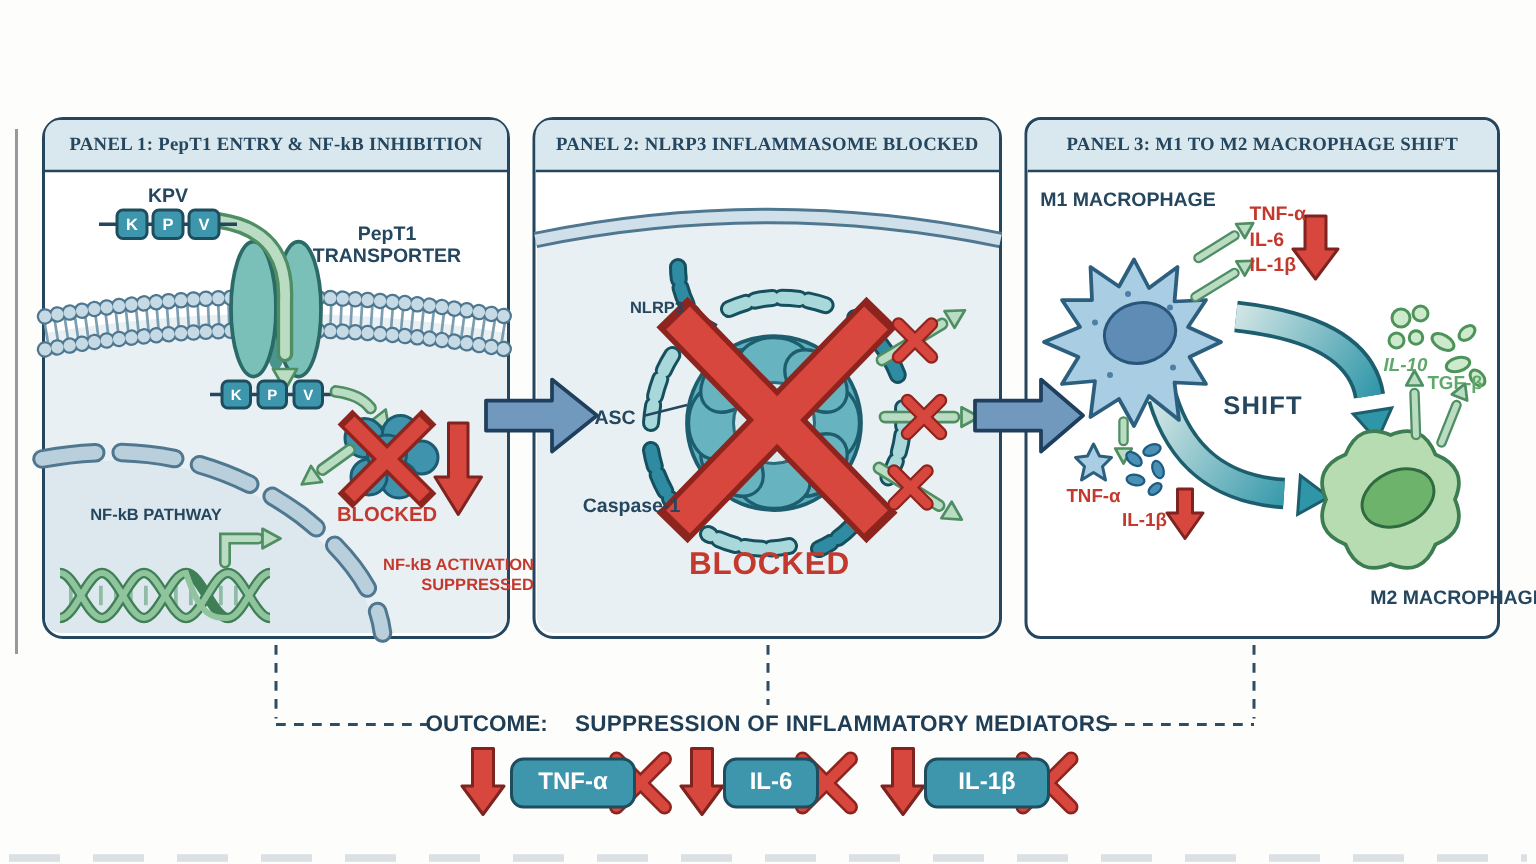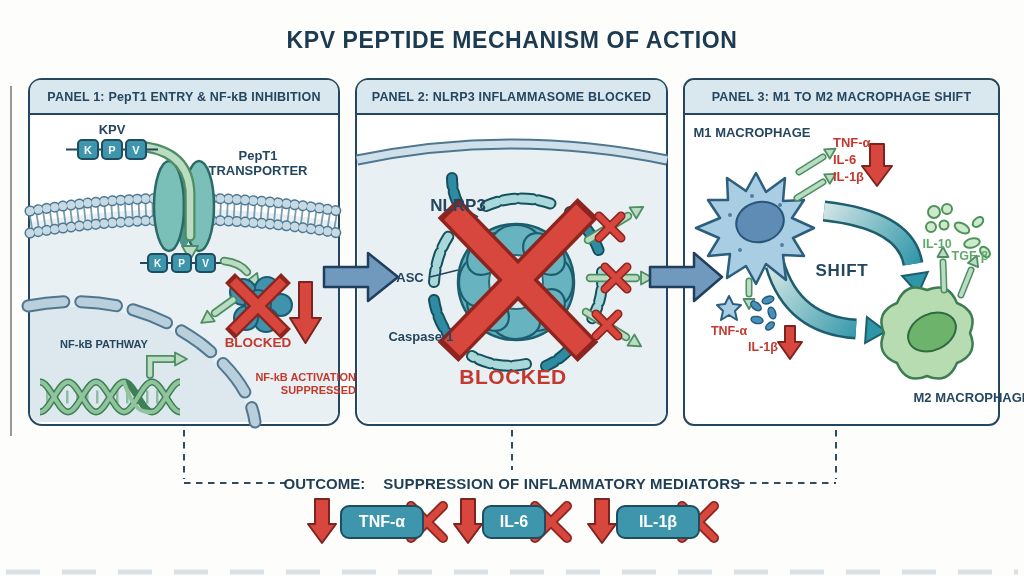--- a/index.html
+++ b/index.html
@@ -351,7 +351,6 @@
     <path d="M 6 572 H 1018" stroke="#b9c4cb" stroke-width="5" stroke-dasharray="34 22" opacity="0.5"></path>
   </svg>
 
-  <div class="lbl title" style="left:512px;top:41px;white-space:nowrap;">KPV PEPTIDE MECHANISM OF ACTION</div>
 
   <div class="lbl" style="left:112px;top:130px;font-size:13px;">KPV</div>
   <div class="lbl" style="left:258px;top:163px;width:130px;font-size:13px;">PepT1 TRANSPORTER</div>

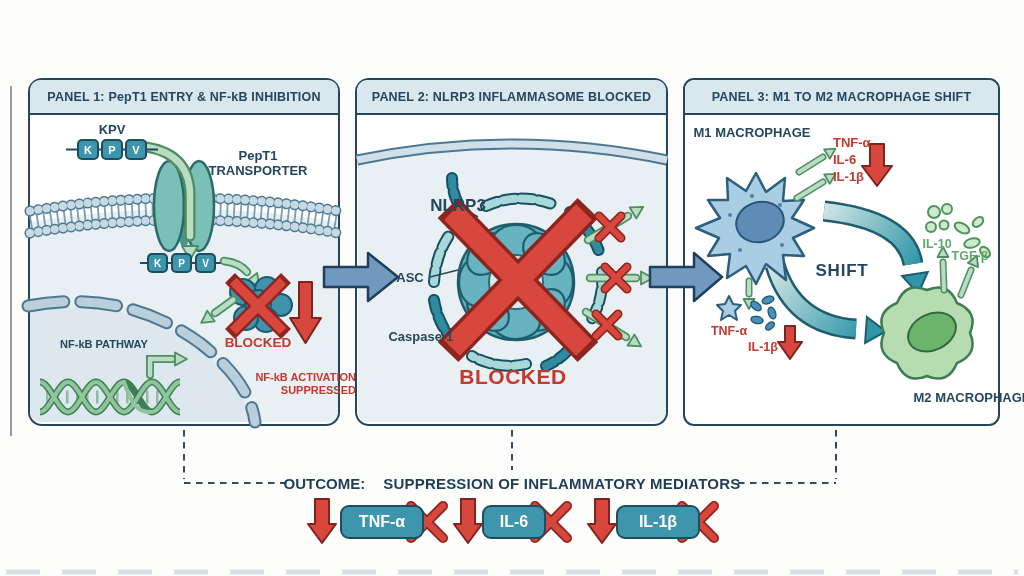--- a/index.html
+++ b/index.html
@@ -10,7 +10,7 @@
          box-sizing:border-box;z-index:1;}
   .panel-header{height:33px;background:var(--header_bg);border-bottom:2.5px solid var(--navy);
          border-radius:10px 10px 0 0;display:flex;align-items:center;justify-content:center;
-         font-weight:700;font-size:12.5px;letter-spacing:.2px;color:var(--navy);}
+         font-weight:700;font-size:12.5px;letter-spacing:.2px;color:var(--navy);font-family:Liberation Serif, serif;}
   svg.overlay{position:absolute;inset:0;z-index:2;}
   .lbl{position:absolute;transform:translate(-50%,-50%);text-align:center;font-weight:700;
        color:var(--navy);line-height:1.18;z-index:3;}

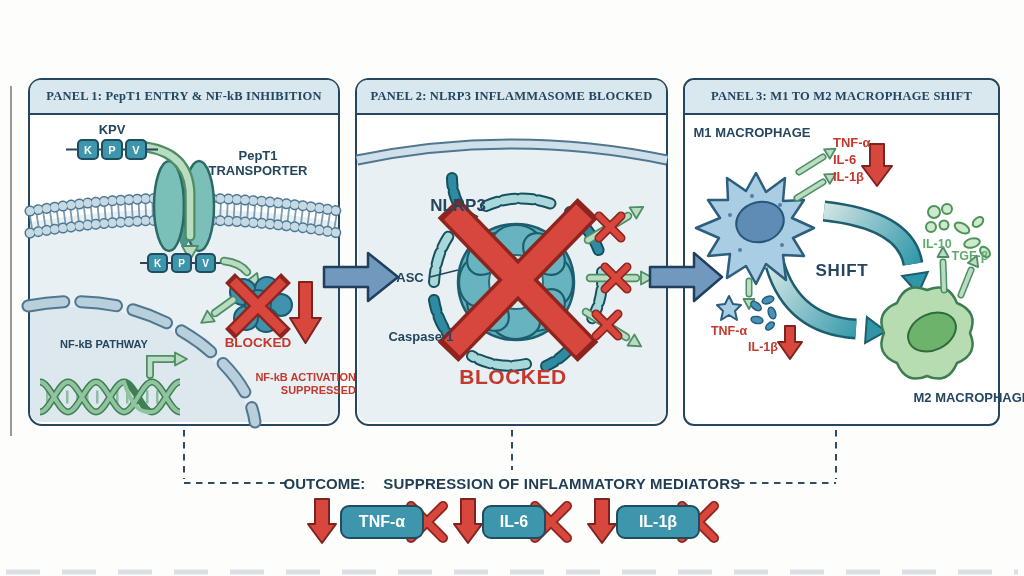--- a/index.html
+++ b/index.html
@@ -358,7 +358,7 @@
   <div class="lbl red" style="left:258px;top:343px;font-size:13.5px;white-space:nowrap;">BLOCKED</div>
   <div class="lbl red" style="left:300px;top:384px;width:112px;font-size:11px;text-align:right;">NF-kB ACTIVATION SUPPRESSED</div>
 
-  <div class="lbl" style="left:458px;top:206px;font-size:17px;white-space:nowrap;">NLRP3</div>
+  <div class="lbl" style="left:438px;top:206px;font-size:11px;white-space:nowrap;">NLRP3</div>
   <div class="lbl" style="left:410px;top:278px;font-size:13px;white-space:nowrap;">ASC</div>
   <div class="lbl" style="left:421px;top:337px;font-size:13px;white-space:nowrap;">Caspase-1</div>
   <div class="lbl red" style="left:513px;top:377px;font-size:21px;letter-spacing:.5px;white-space:nowrap;">BLOCKED</div>

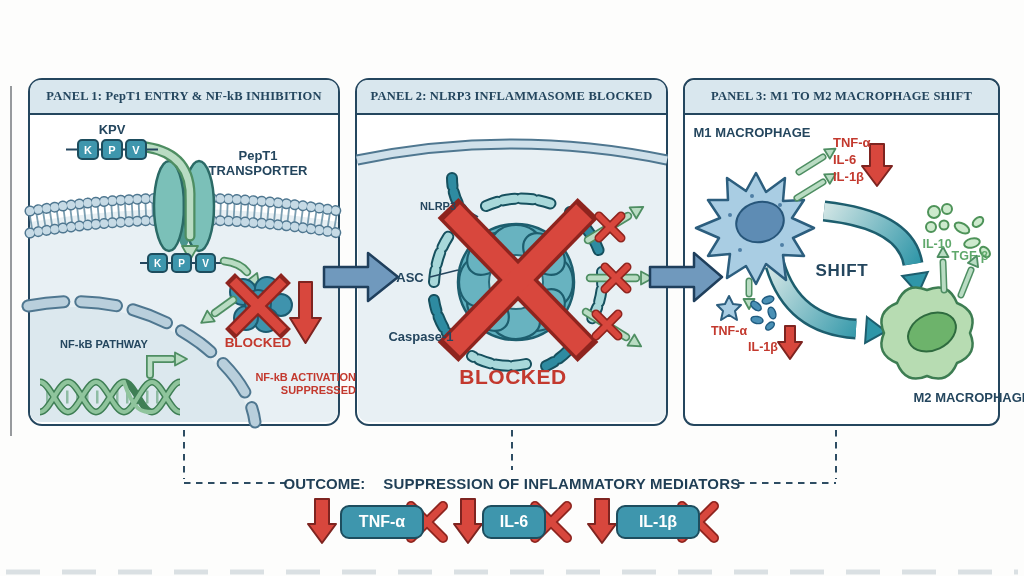--- a/index.html
+++ b/index.html
@@ -369,7 +369,7 @@
   <div class="lbl-l red" style="left:833px;top:177px;font-size:13px;">IL-1β</div>
   <div class="lbl" style="left:842px;top:271px;font-size:17px;letter-spacing:.8px;white-space:nowrap;">SHIFT</div>
   <div class="lbl green" style="left:970px;top:212px;font-size:12.5px;white-space:nowrap;margin-top:44px;">TGF-β</div>
-  <div class="lbl green" style="left:937px;top:244px;font-size:12.5px;white-space:nowrap;">IL-10</div>
+  <div class="lbl green" style="left:937px;top:244px;font-size:12.5px;white-space:nowrap;font-style:italic;">IL-10</div>
   <div class="lbl red" style="left:729px;top:331px;font-size:12.5px;white-space:nowrap;">TNF-α</div>
   <div class="lbl red" style="left:763px;top:347px;font-size:12.5px;white-space:nowrap;">IL-1β</div>
   <div class="lbl" style="left:972px;top:398px;width:120px;font-size:13px;">M2 MACROPHAGE</div>

